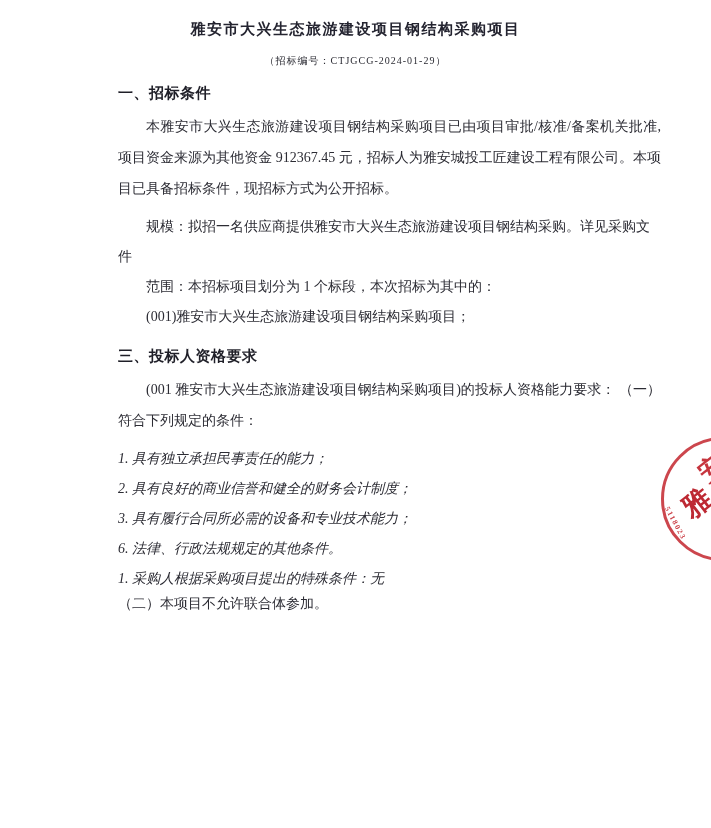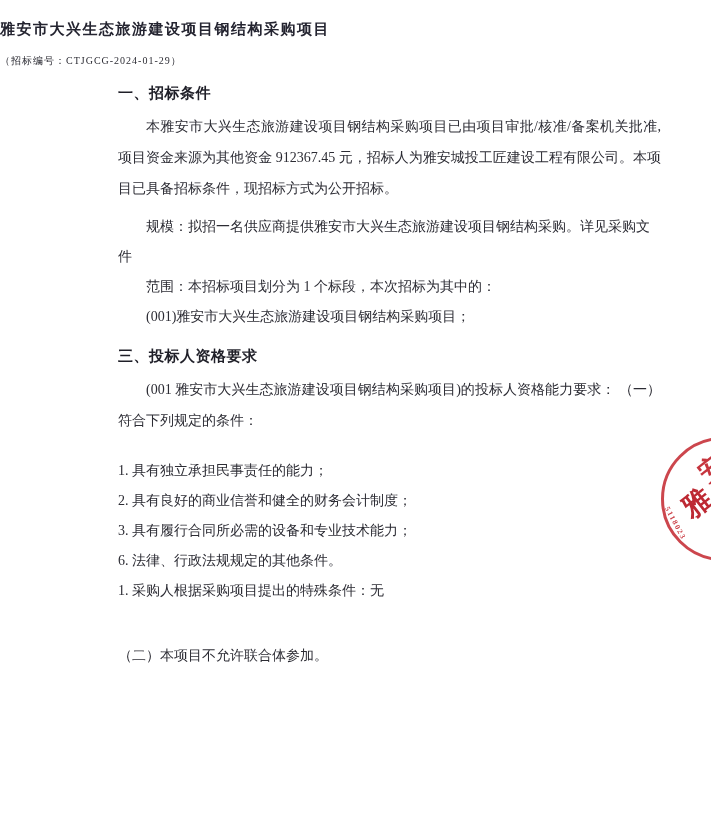--- a/index.html
+++ b/index.html
@@ -12,7 +12,7 @@
     color:#2c2c34;
     font-size:14px;
   }
-  .doc-header{width:100%;padding-top:20px;}
+  .doc-header{width:100%;text-align:center;padding-top:20px;}
   .doc-title{
     font-size:15px;font-weight:bold;color:#242430;
     letter-spacing:1.5px;line-height:18px;

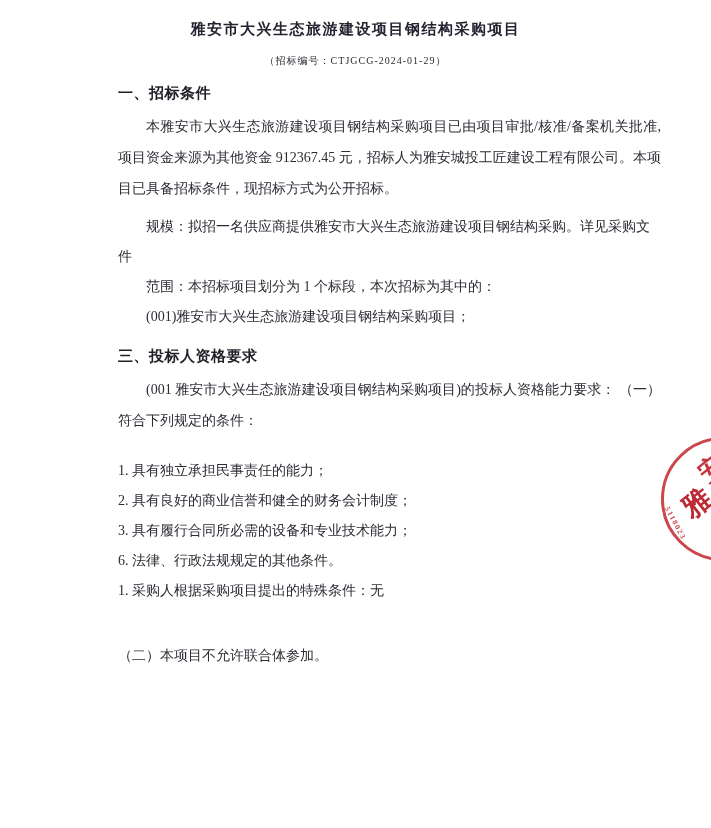--- a/index.html
+++ b/index.html
@@ -34,7 +34,7 @@
   }
   .line-indent{line-height:30px;text-indent:2em;margin-top:0;}
   .sec2-block{margin-top:8px;}
-  .items-block{margin-top:20px;}
+  .items-block{margin-top:8px;font-style:italic;}
   .req-item{line-height:30px;}
   .consortium-note{margin-top:40px;line-height:20px;}
 

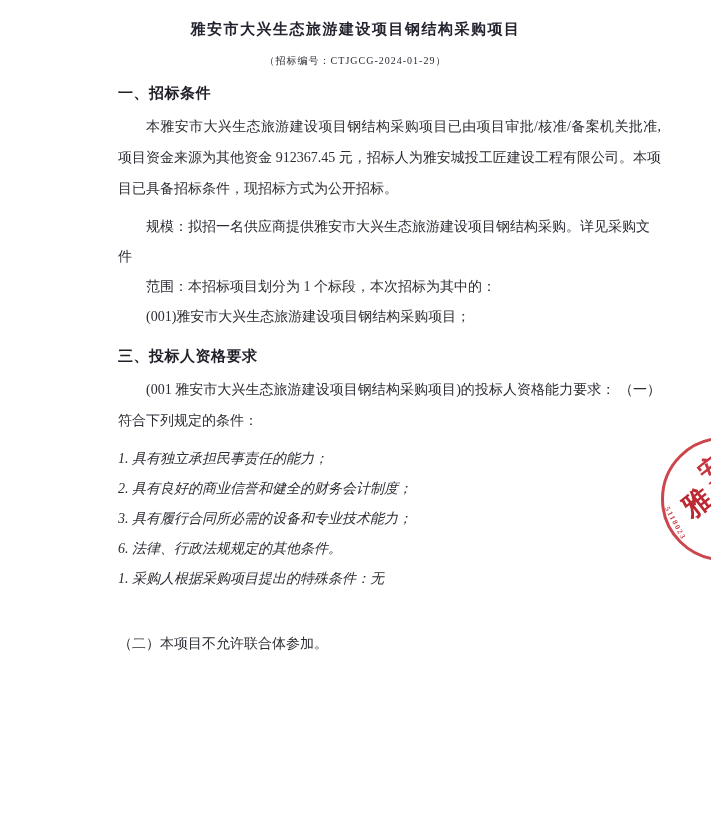--- a/index.html
+++ b/index.html
@@ -36,7 +36,7 @@
   .sec2-block{margin-top:8px;}
   .items-block{margin-top:8px;font-style:italic;}
   .req-item{line-height:30px;}
-  .consortium-note{margin-top:40px;line-height:20px;}
+  .consortium-note{line-height:20px;}
 
   
   .stamp{position:absolute;left:661px;top:437px;width:124px;height:124px;pointer-events:none;}

